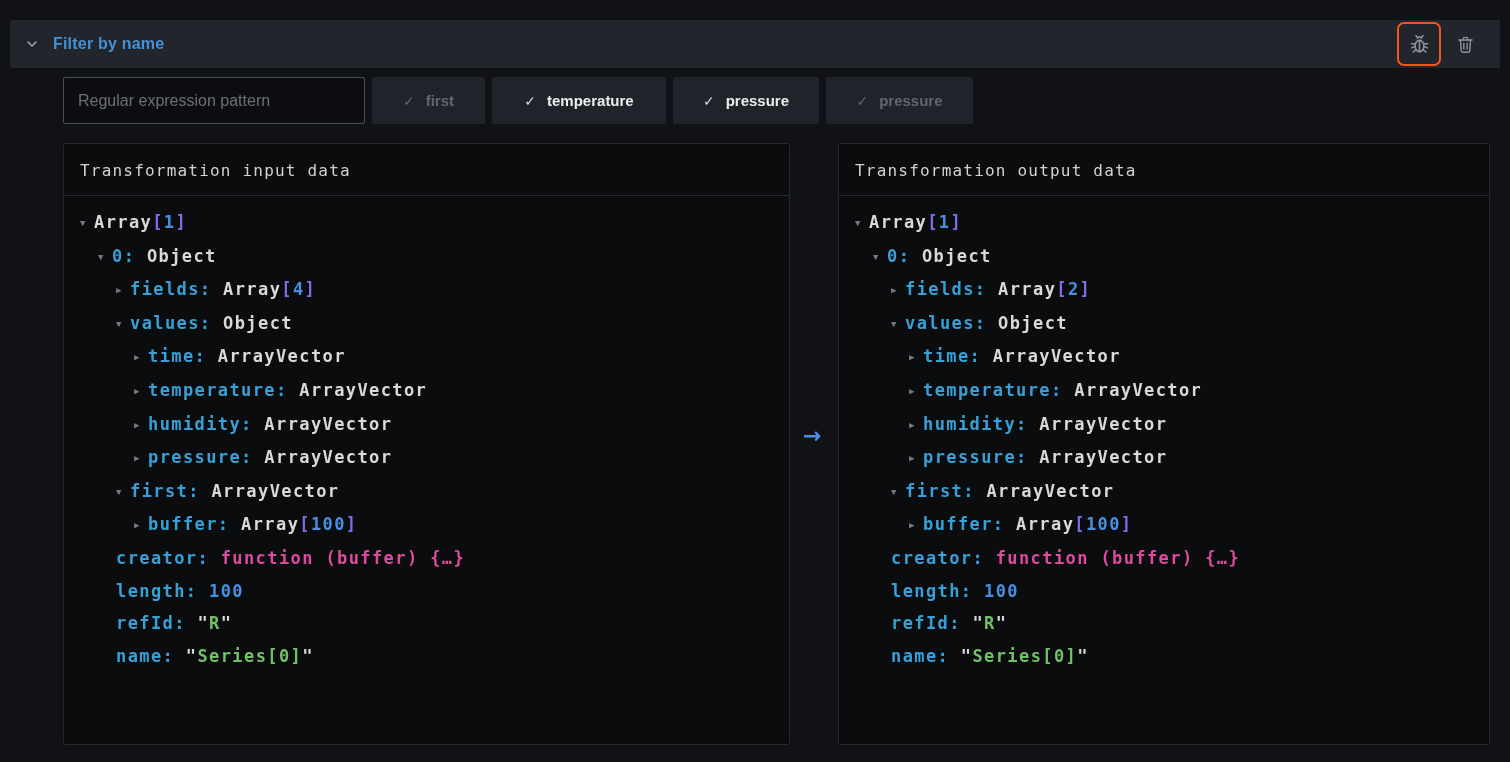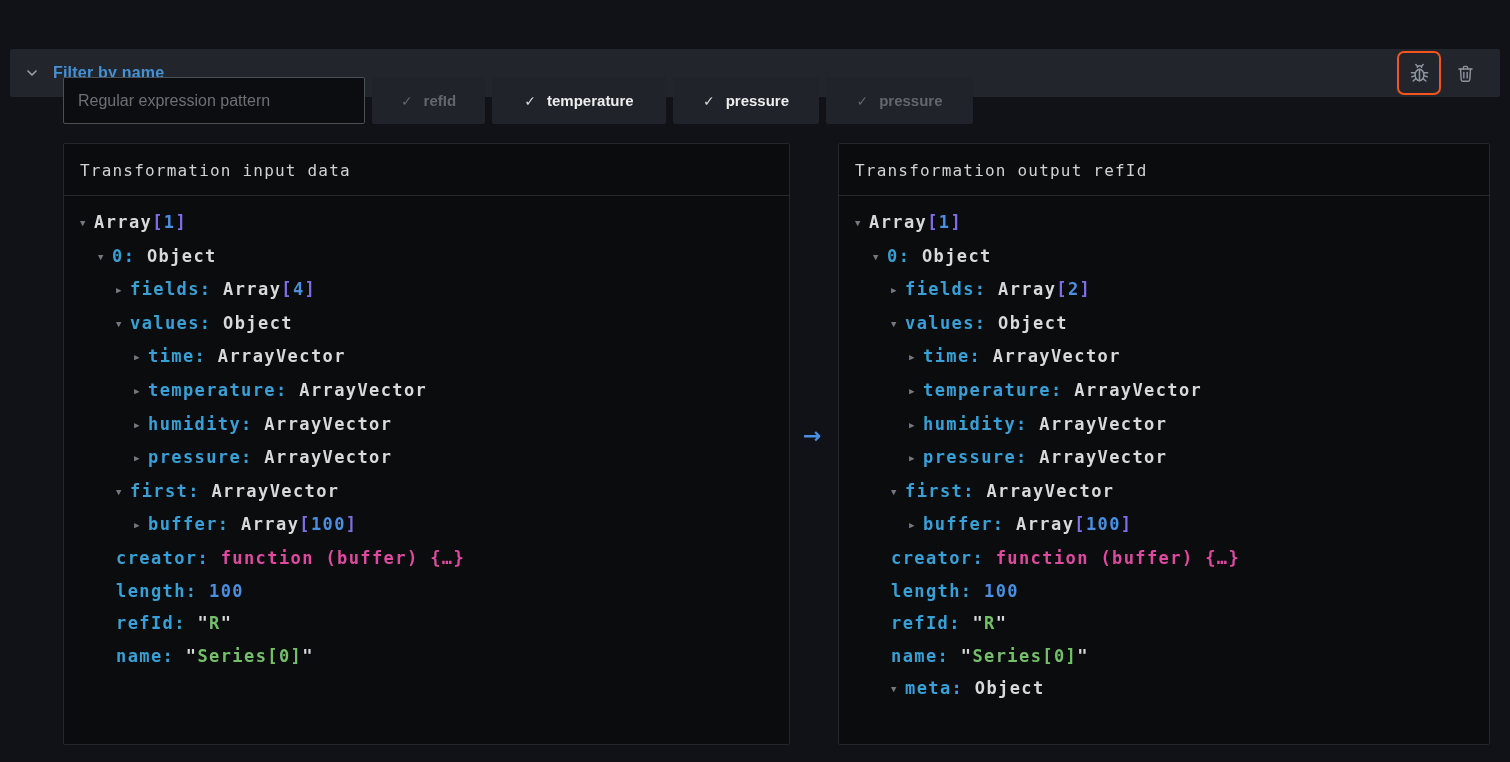--- a/index.html
+++ b/index.html
@@ -11,7 +11,7 @@
   .header-bar{
     position:absolute;left:10px;top:20px;width:1490px;height:48px;
     background:#22252b;border-radius:2px;display:flex;align-items:center;
-    padding:0 18px 0 14px;box-sizing:border-box;margin-top:29px;
+    padding:0 18px 0 14px;box-sizing:border-box;
   }
   .hdr-title{color:#4591d6;font-weight:700;font-size:16px;margin-left:13px;letter-spacing:.2px;}
   .hdr-spacer{flex:1;}

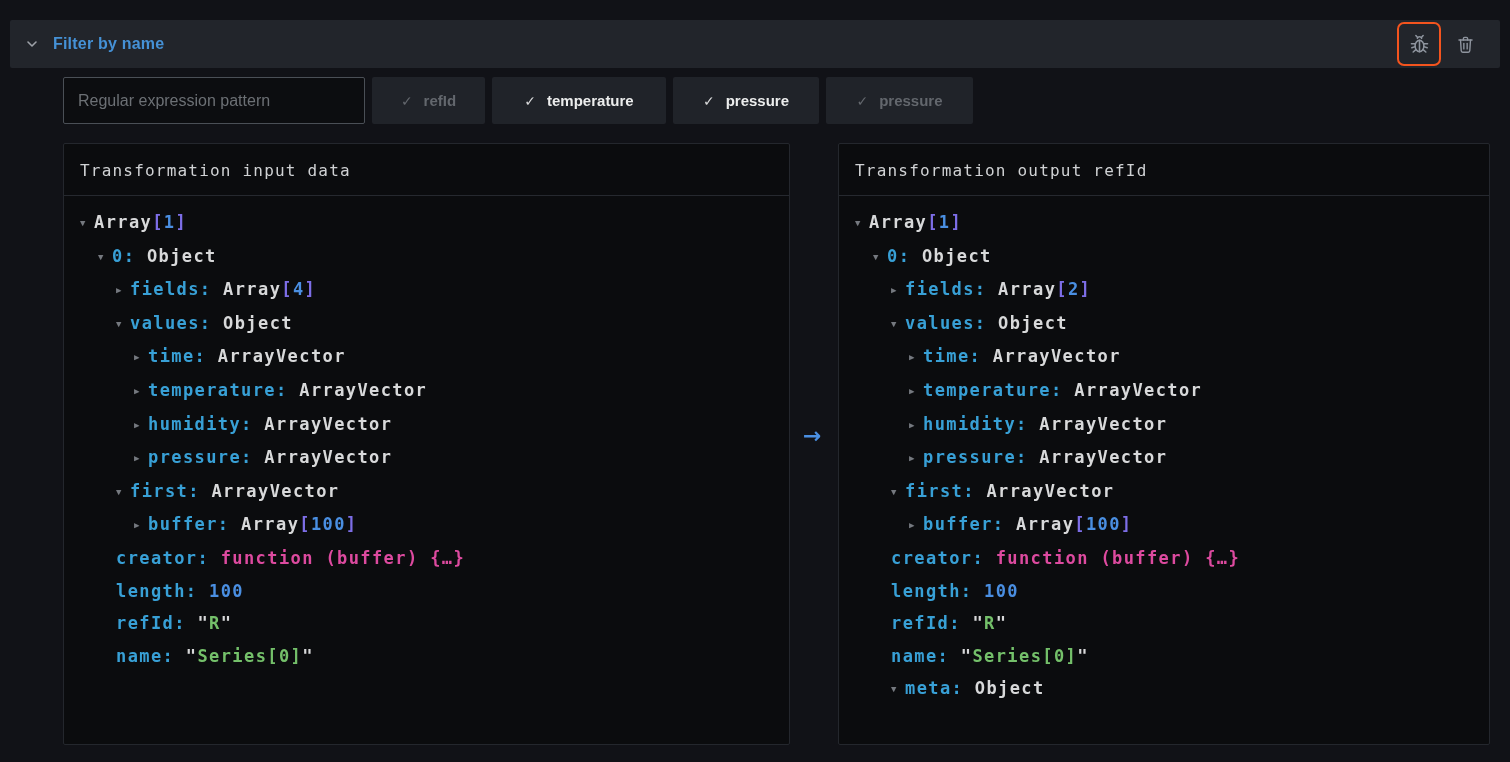--- a/index.html
+++ b/index.html
@@ -115,7 +115,7 @@
   <div style="display:flex;gap:7px;">
       <button class="toggle-btn off" style="width: 113px;">
         <span class="check">✓</span>
-        <span>refId</span>
+        <span>first</span>
       </button>
       <button class="toggle-btn on" style="width: 174px;">
         <span class="check">✓</span>

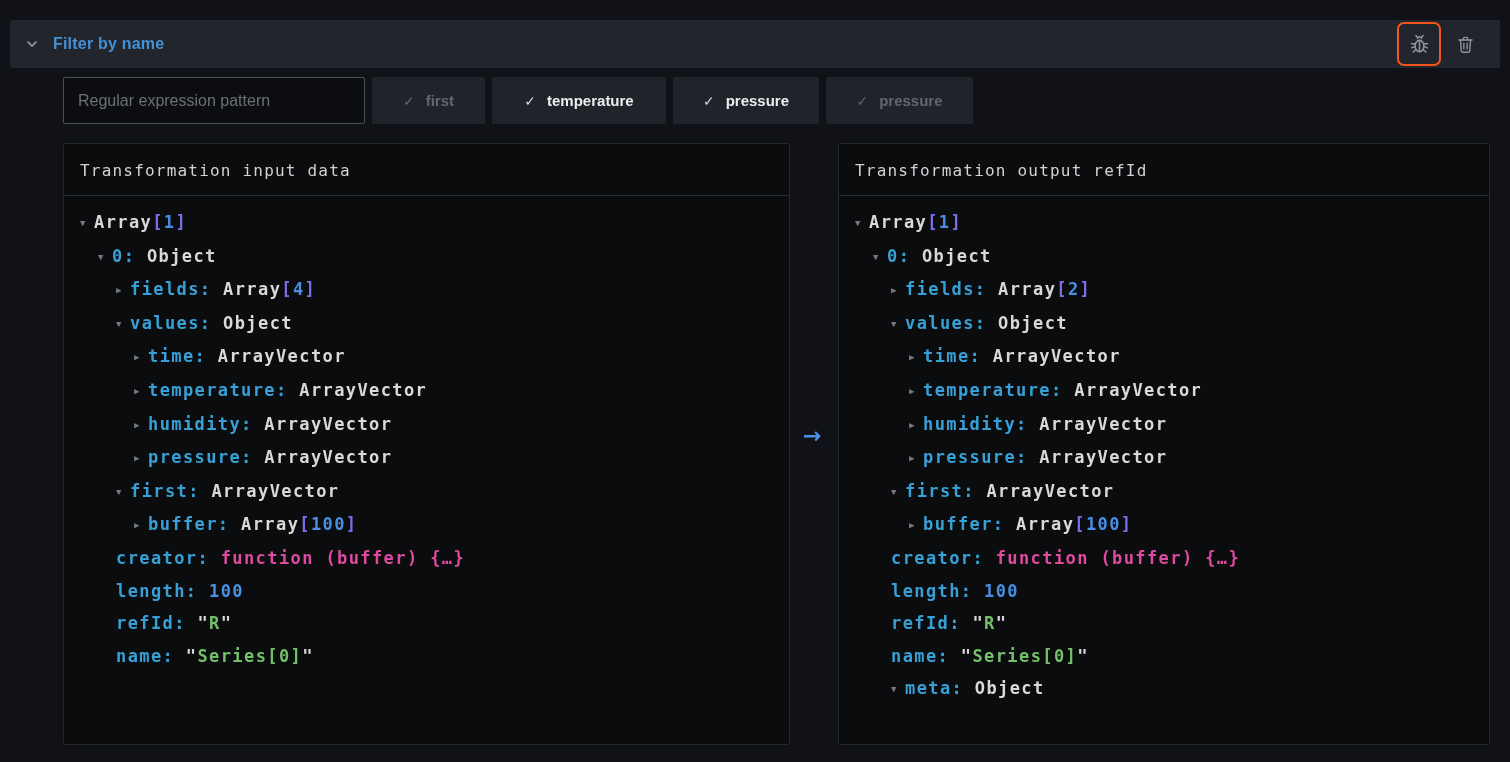--- a/index.html
+++ b/index.html
@@ -155,7 +155,7 @@
 <span class="transform-arrow">→</span>
 
 <div class="panel output">
-  <div class="panel-title">Transformation output refId</div>
+  <div class="panel-title">Transformation output data</div>
   <div class="tree">
       <div class="json-row" style="padding-left: 16px;"><span class="tg">▼</span><span class="sg-type">Array</span><span class="sg-bracket">[</span><span class="sg-num">1</span><span class="sg-bracket">]</span></div>
       <div class="json-row" style="padding-left: 34px;"><span class="tg">▼</span><span class="sg-key">0: </span><span class="sg-type">Object</span></div>

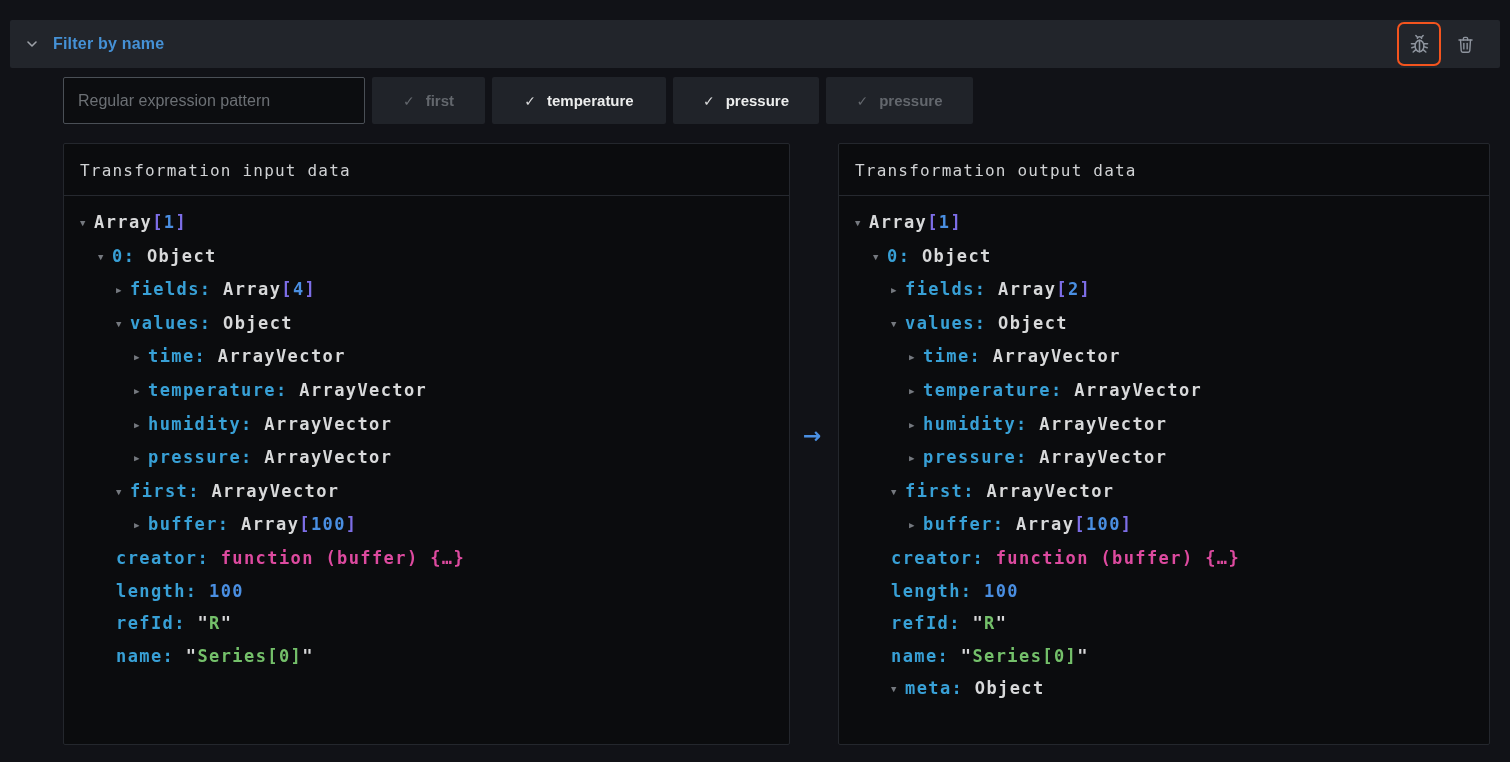--- a/index.html
+++ b/index.html
@@ -171,7 +171,6 @@
       <div class="json-row" style="padding-left: 52px;"><span class="sg-key">length: </span><span class="sg-num">100</span></div>
       <div class="json-row" style="padding-left: 52px;"><span class="sg-key">refId: </span><span class="sg-quote">"</span><span class="sg-str">R</span><span class="sg-quote">"</span></div>
       <div class="json-row" style="padding-left: 52px;"><span class="sg-key">name: </span><span class="sg-quote">"</span><span class="sg-str">Series[0]</span><span class="sg-quote">"</span></div>
-      <div class="json-row" style="padding-left: 52px;"><span class="tg">▼</span><span class="sg-key">meta: </span><span class="sg-type">Object</span></div>
     </div>
 </div>
 

